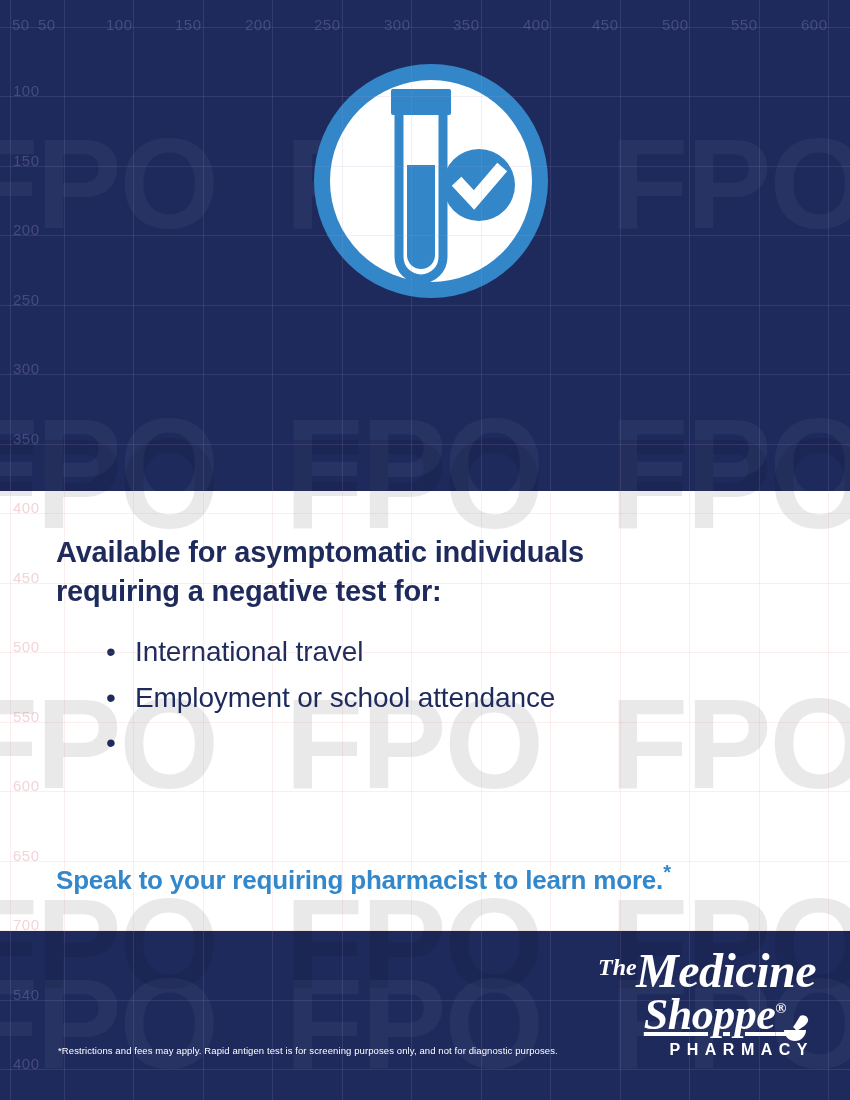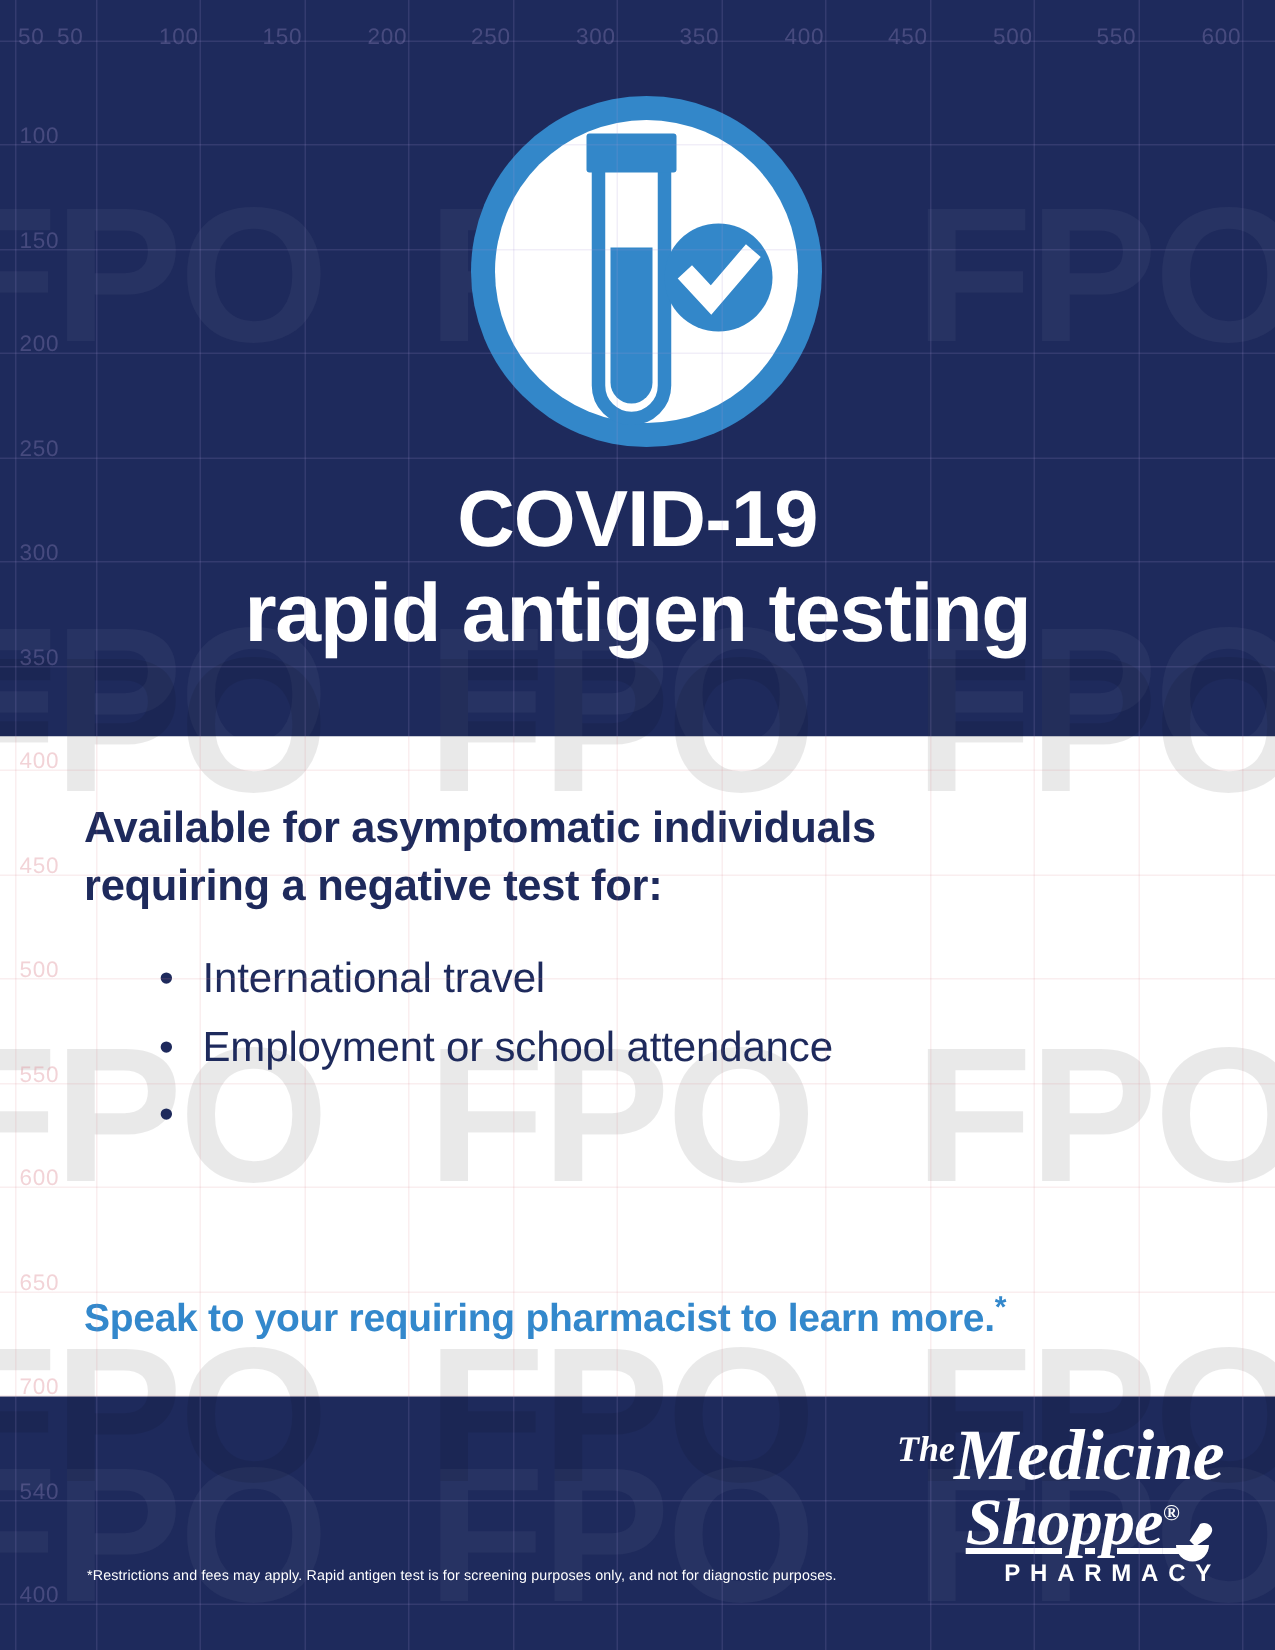--- a/index.html
+++ b/index.html
@@ -250,10 +250,6 @@
       </svg>
     </div>
 
-    <h1 id="headline">
-      <span class="l1">COVID-19</span>
-      <span class="l2">rapid antigen testing</span>
-    </h1>
 
     <h2 id="subhead">
       <span class="sh-line">Available for asymptomatic individuals</span>

